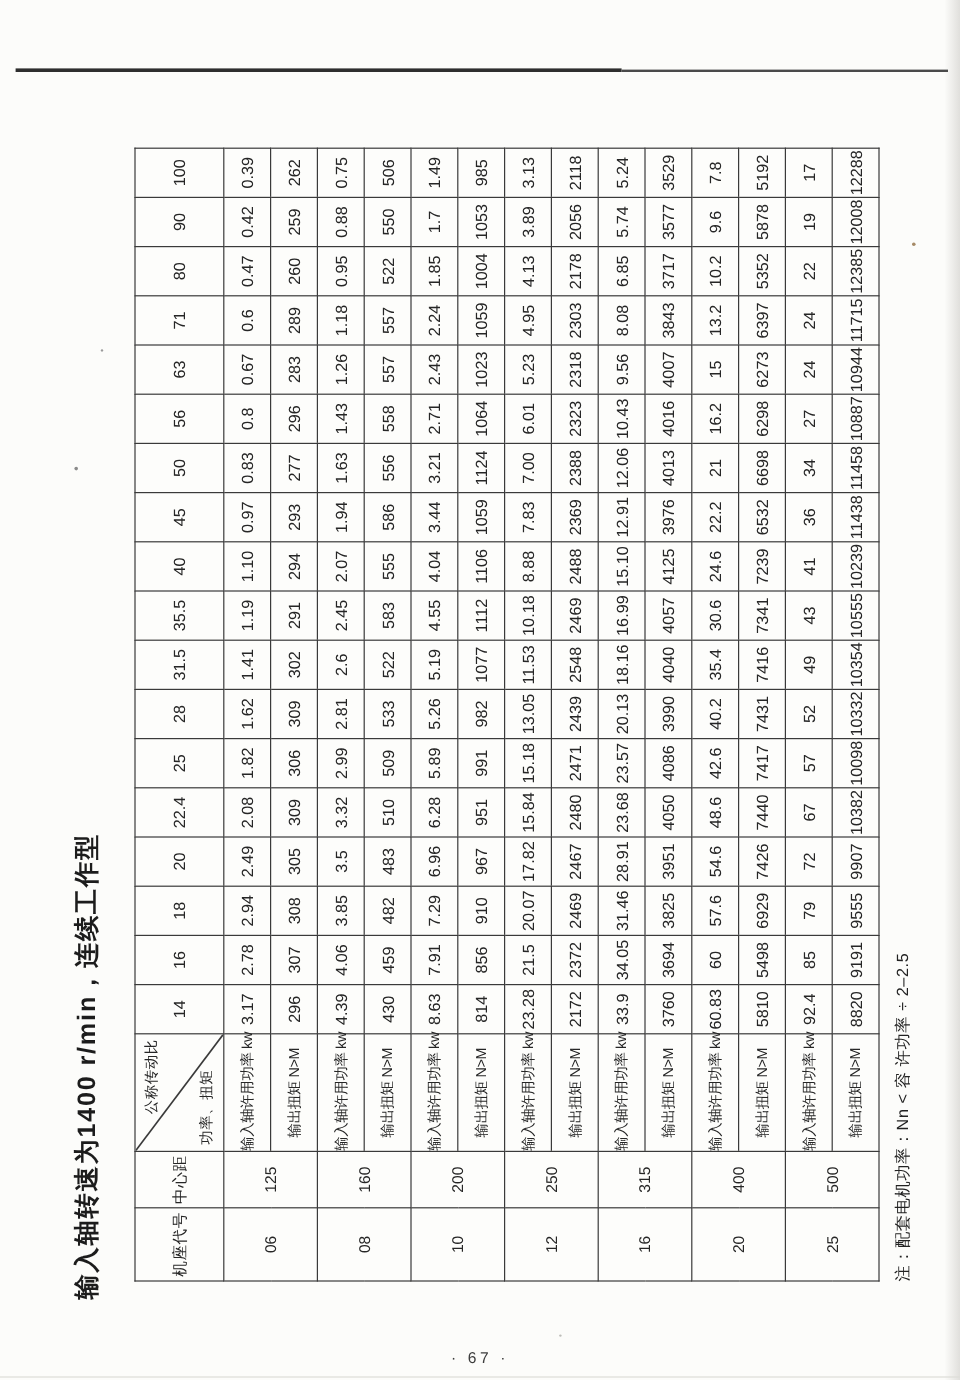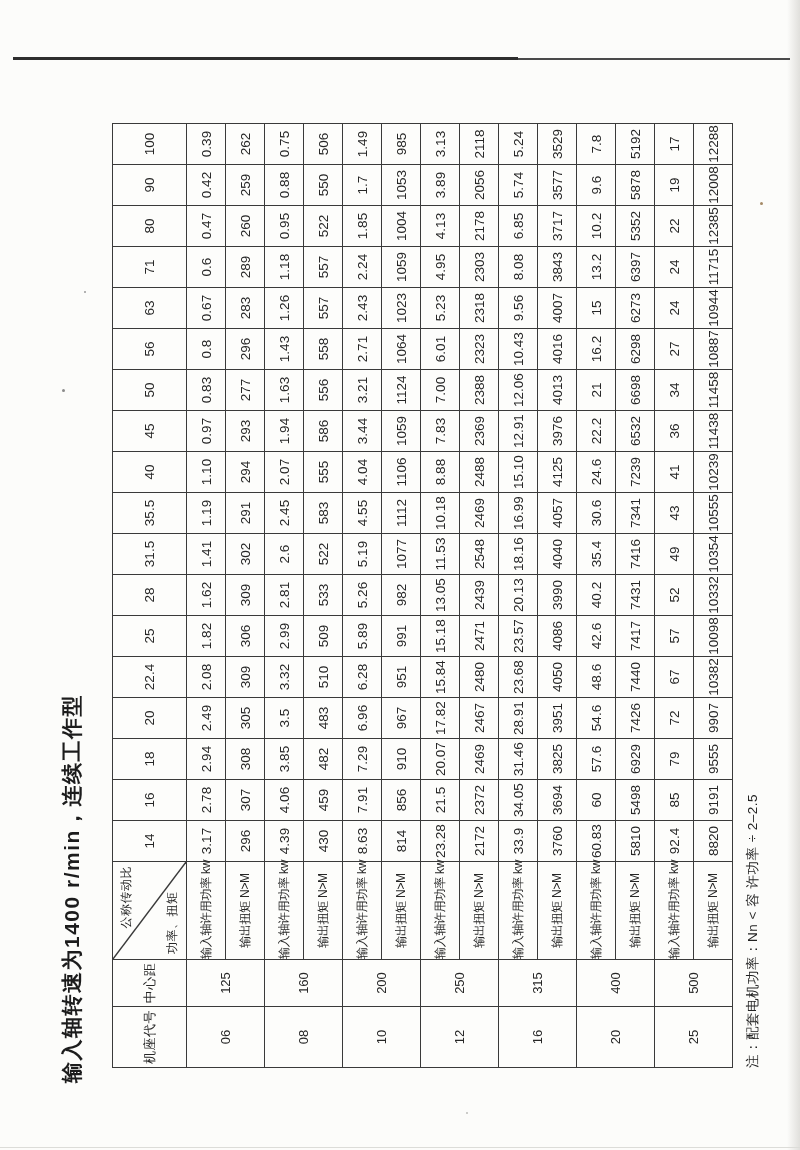--- a/index.html
+++ b/index.html
@@ -427,6 +427,7 @@
     <div class="note">注：配套电机功率：Nn &lt; 容 许功率 ÷ 2–2.5</div>
   </div>
 
+  <div class="pageno">· 67 ·</div>
 </div>
 
 </body></html>

